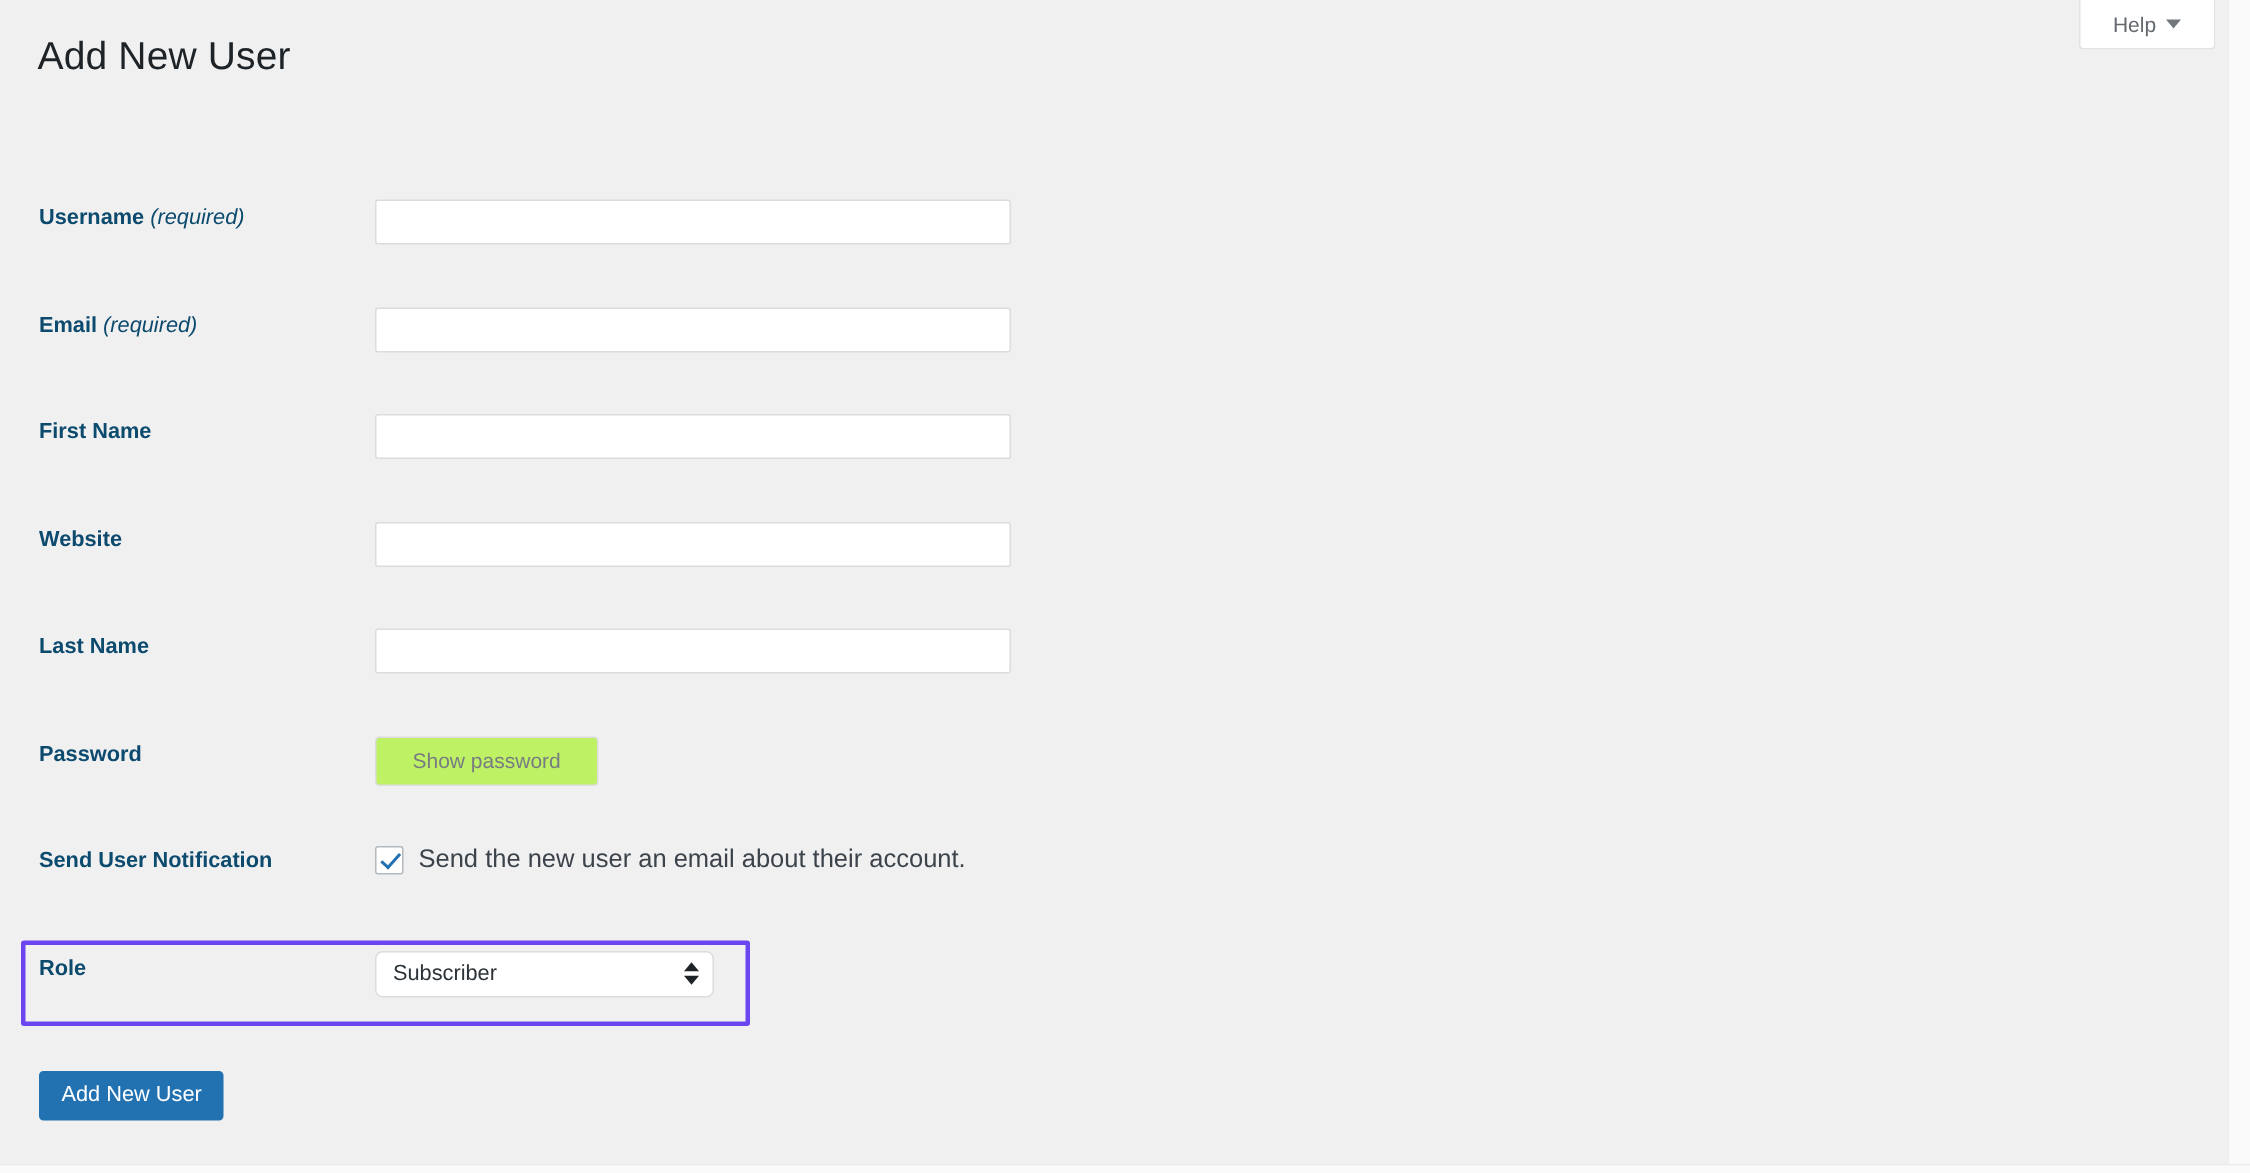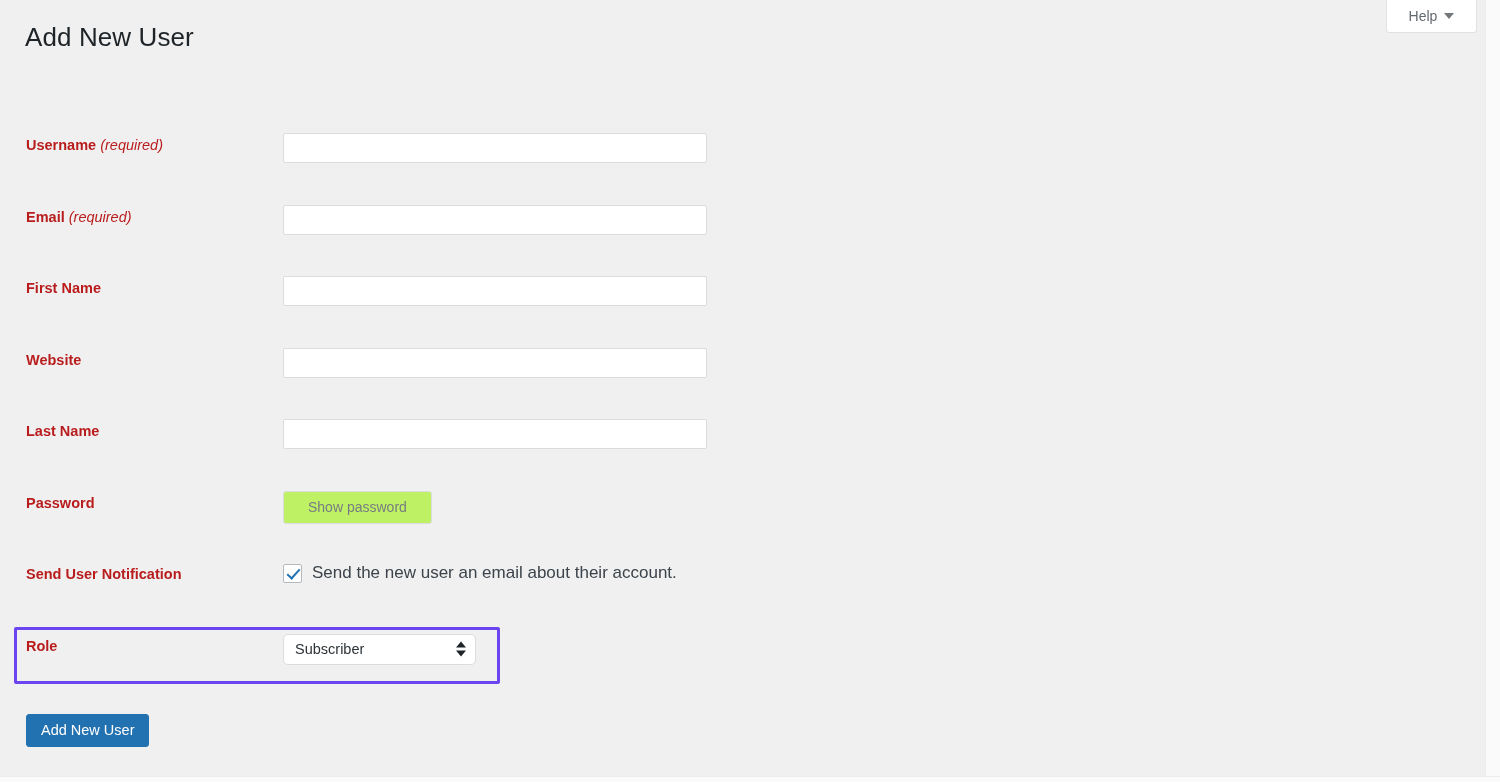--- a/index.html
+++ b/index.html
@@ -71,12 +71,12 @@
     align-items: flex-start;
   }
   .form-label {
-    width: 283px;
+    width: 250px;
     padding-left: 26px;
     padding-top: 4px;
     font-size: 14.5px;
     font-weight: bold;
-    color: #b91c1c;
+    color: #0c4a6e;
     white-space: nowrap;
   }
   .form-label .req {

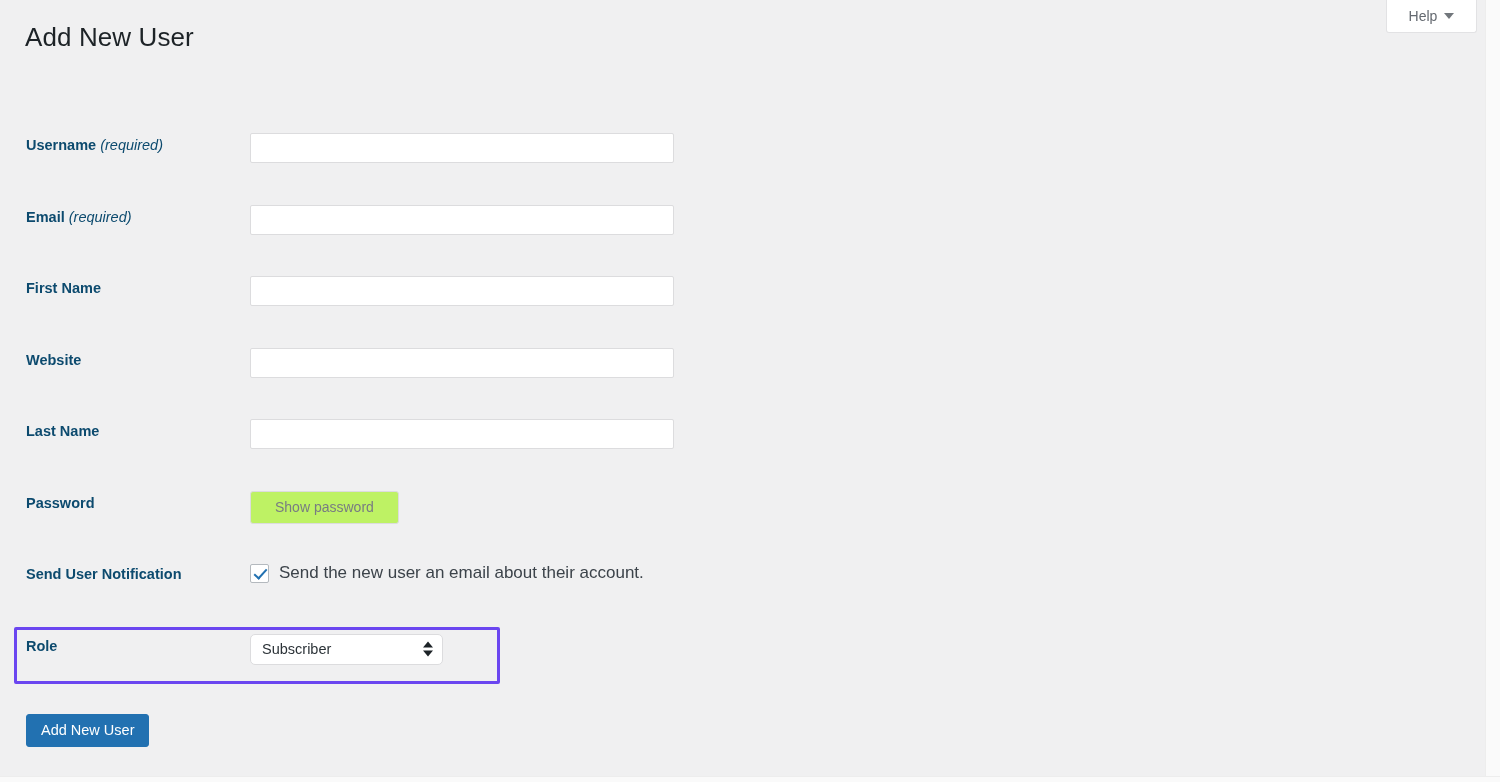--- a/index.html
+++ b/index.html
@@ -149,7 +149,7 @@
   .select-box {
     position: relative;
     display: inline-block;
-    width: 193px;
+    width: 226px;
     height: 31px;
     background: #fff;
     border: 1px solid #dcdcde;

